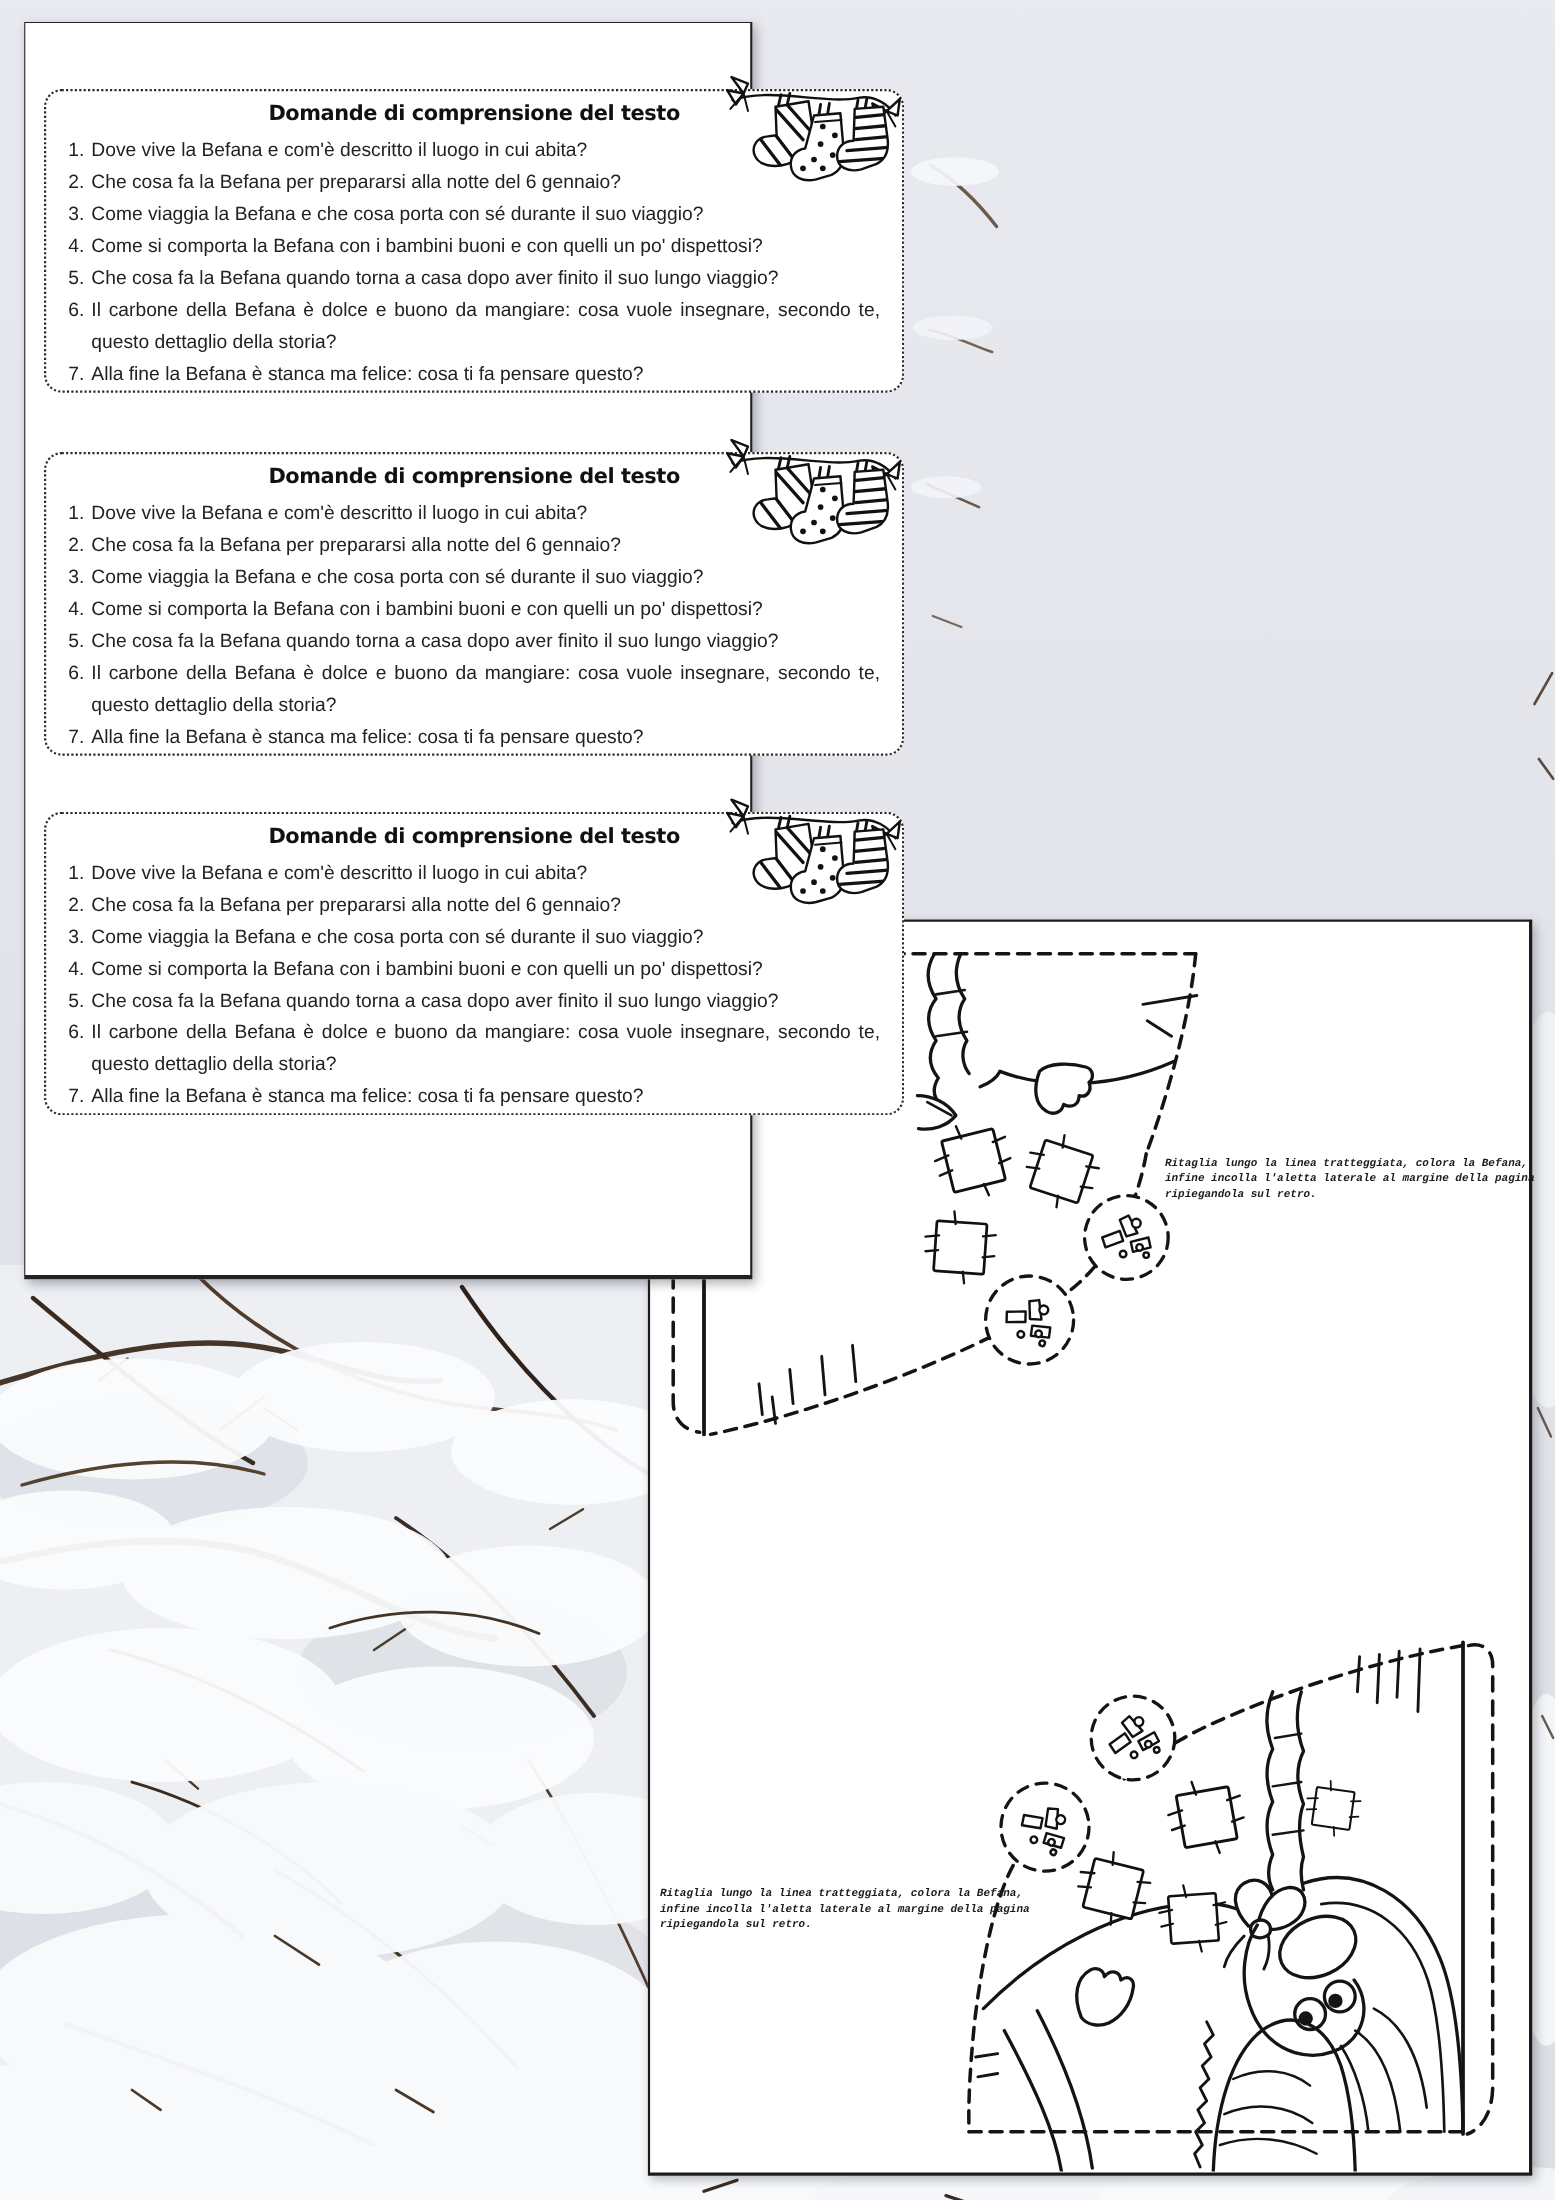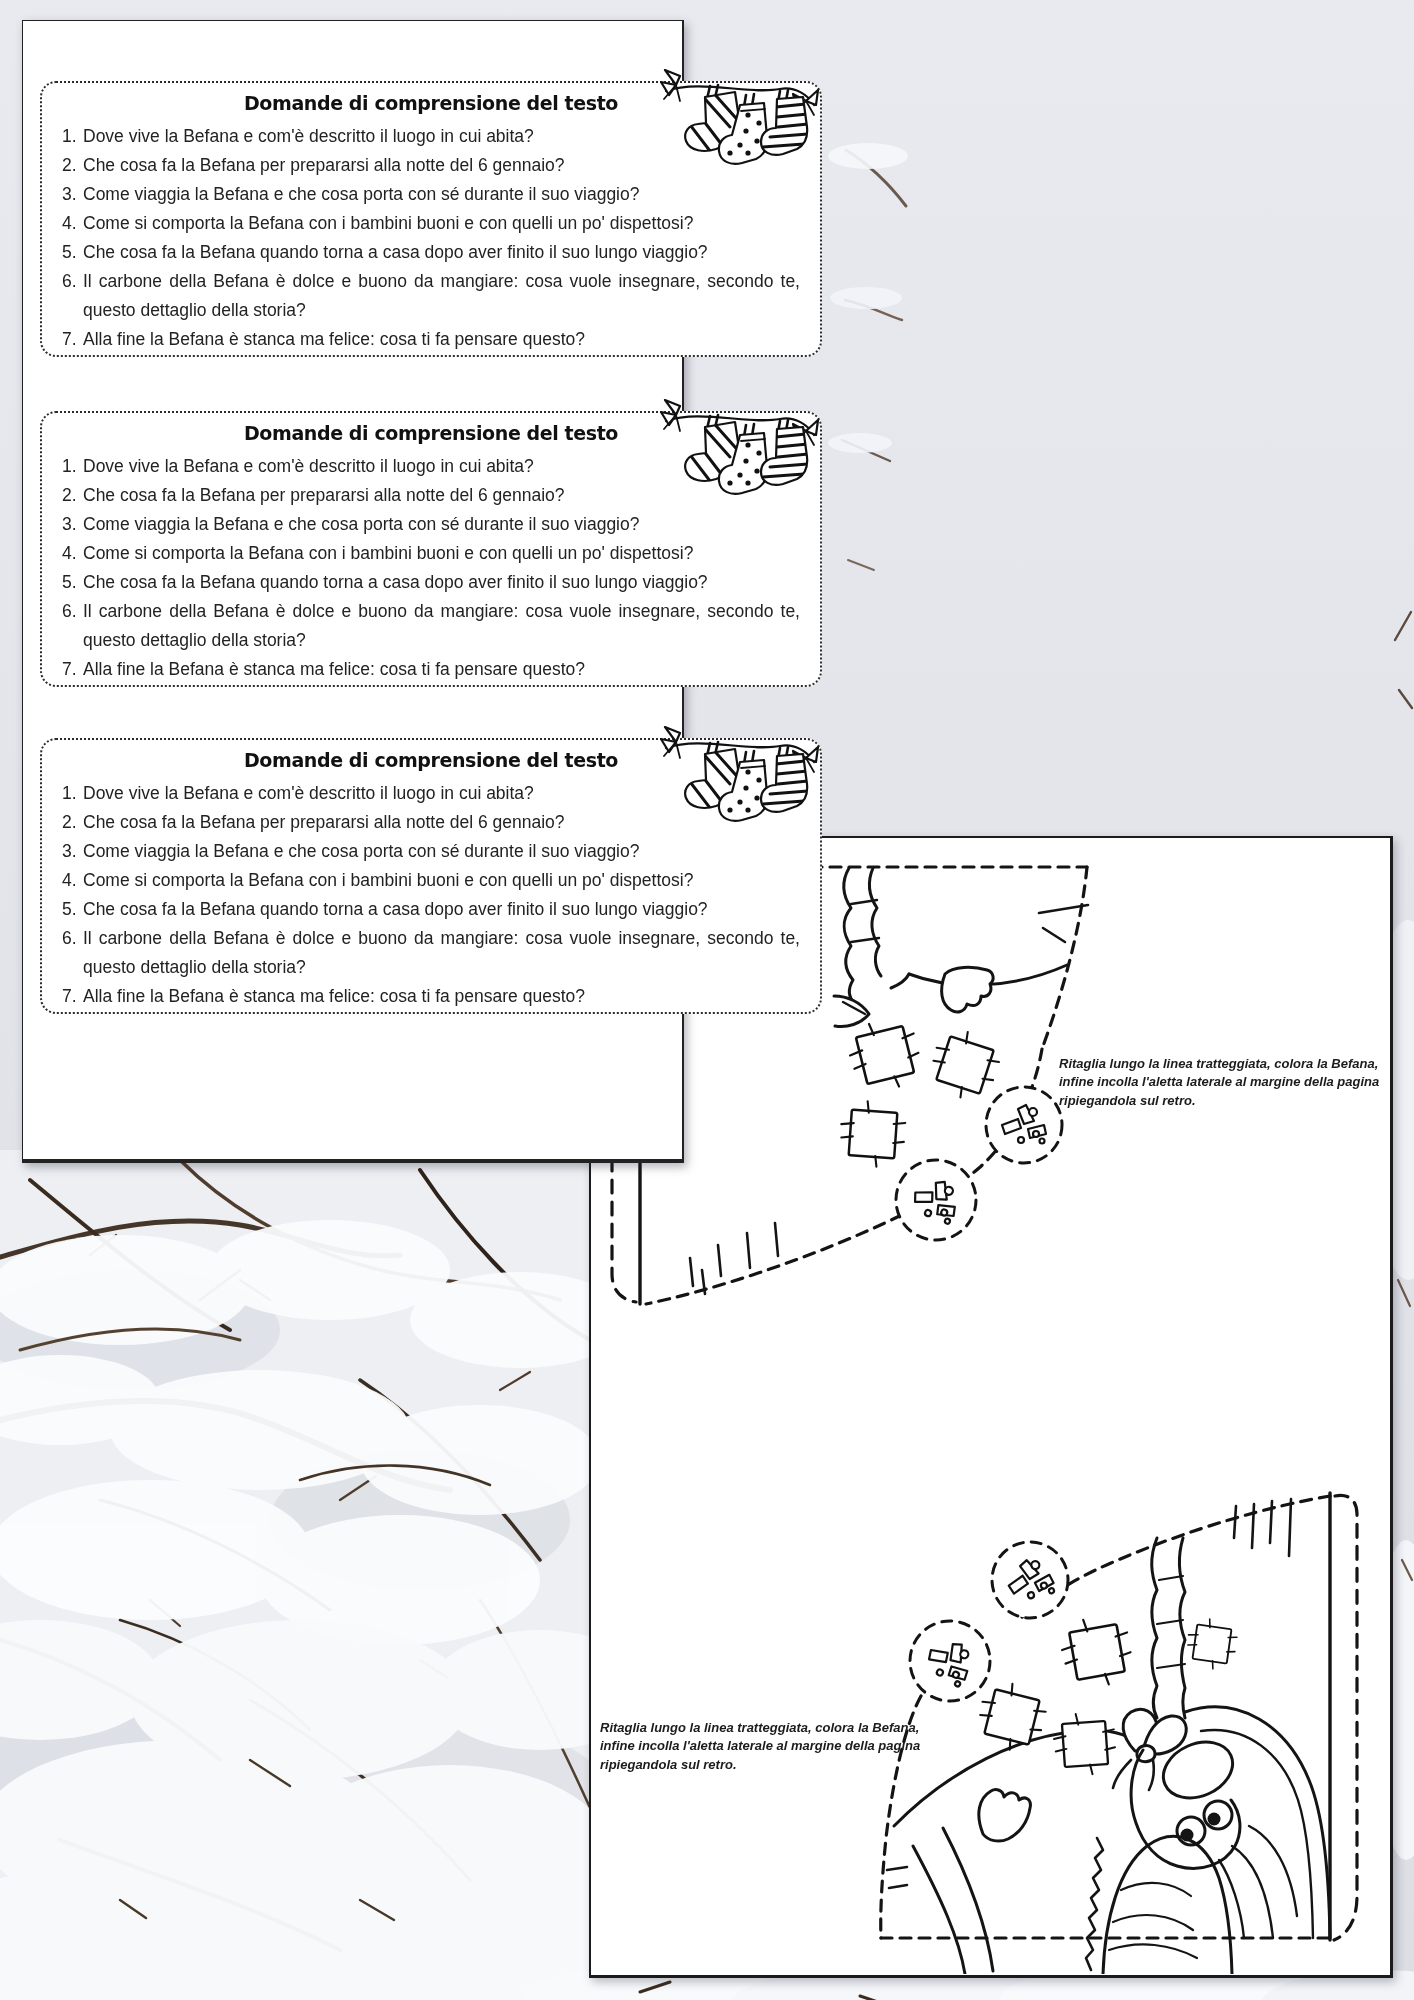--- a/index.html
+++ b/index.html
@@ -54,9 +54,9 @@
   .craft-svg{position:absolute;left:0;top:0;width:804px;height:1136px;}
   .craft-note{
     position:absolute;width:344px;
-    font-family:Liberation Sans, sans-serif;
+    font-family:Liberation Mono, monospace;
     font-style:italic;font-weight:600;
-    font-size:13px;line-height:1.42;color:#1c1c1c;
+    font-size:10px;line-height:1.42;color:#1c1c1c;
   }
   .note-1{left:468px;top:204px;}
   .note-2{left:9px;top:868px;}

